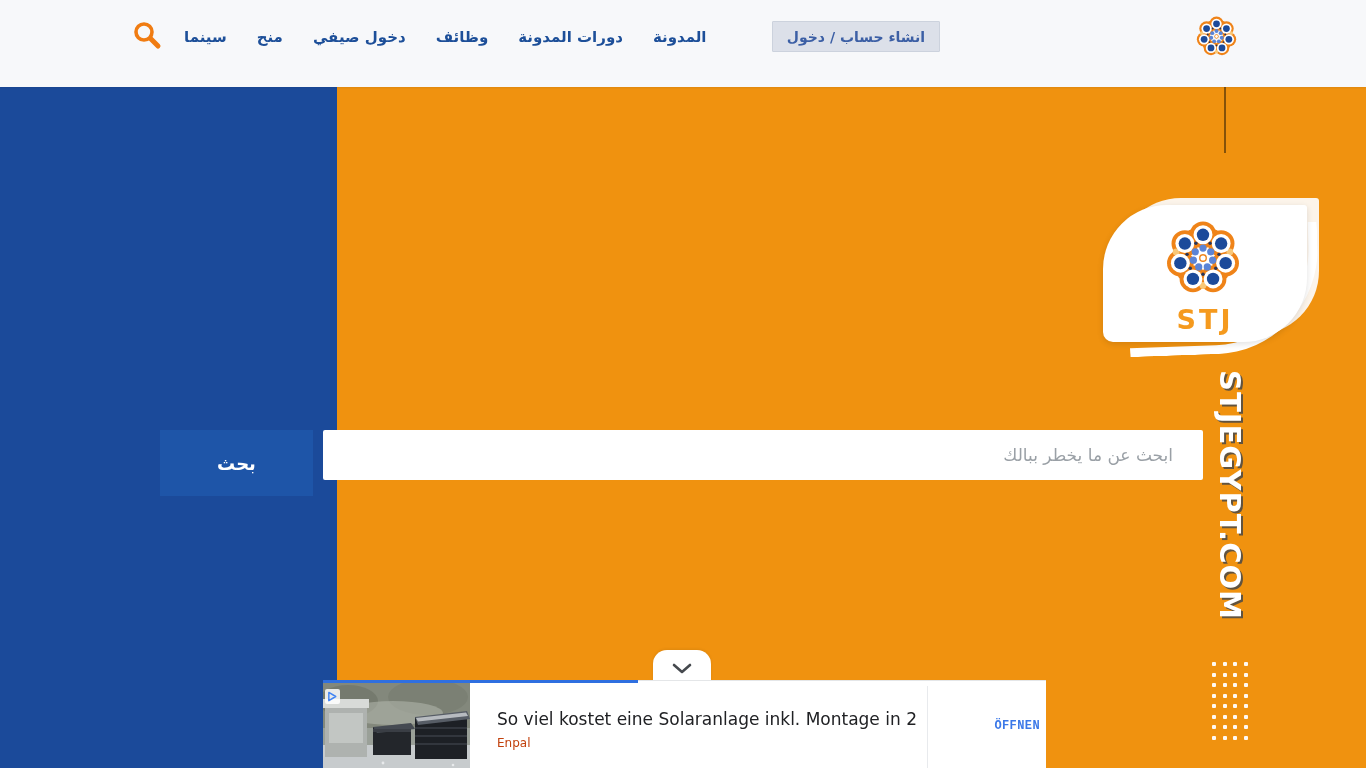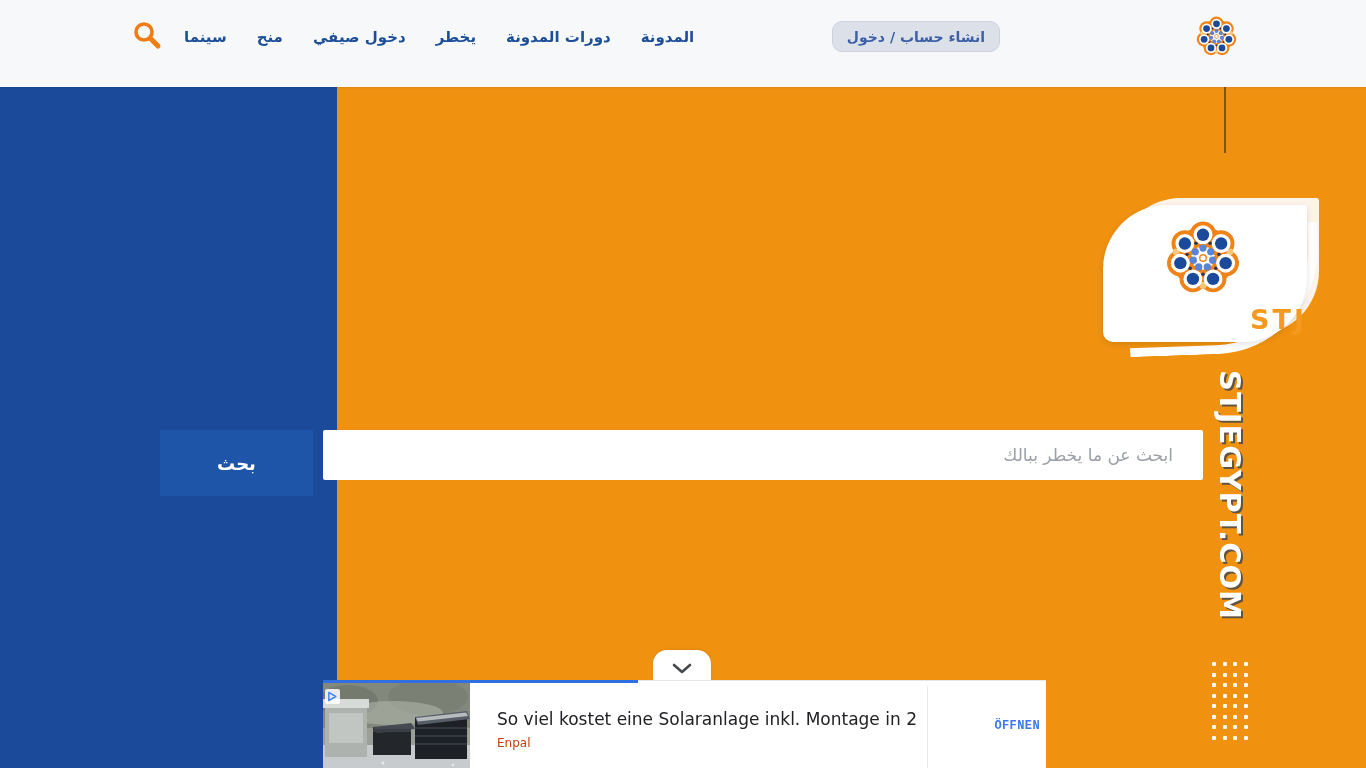--- a/index.html
+++ b/index.html
@@ -142,7 +142,7 @@
       <a class="nav-item">سينما</a>
       <a class="nav-item">منح</a>
       <a class="nav-item">دخول صيفي</a>
-      <a class="nav-item">يخطر</a>
+      <a class="nav-item">وظائف</a>
       <a class="nav-item">دورات المدونة</a>
       <a class="nav-item">المدونة</a>
     </nav>

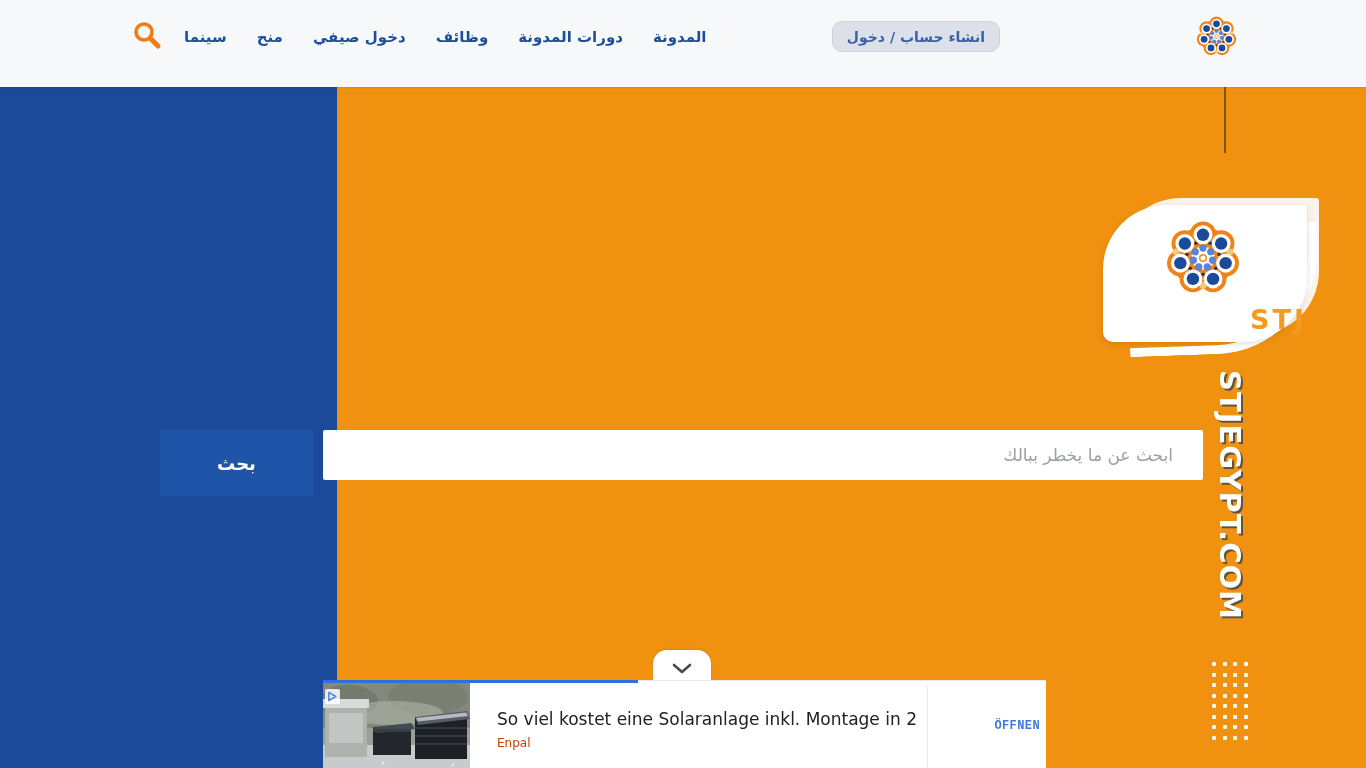--- a/index.html
+++ b/index.html
@@ -11,8 +11,8 @@
   .search-btn{position:absolute;left:131px;top:20px;width:32px;height:32px;border:none;background:transparent;cursor:pointer;padding:0;}
   .nav{position:absolute;left:184px;top:0;height:73px;display:flex;align-items:center;gap:30px;direction:ltr;}
   .nav-item{font-size:15px;font-weight:700;color:#1d4f99;text-decoration:none;cursor:pointer;white-space:nowrap;}
-  .auth-btn{position:absolute;left:832px;top:21px;width:168px;height:31px;background:#dce0e9;border:1px solid #ccd2dd;
-            border-radius:10px;color:#3c5fa5;font-weight:700;font-size:14px;font-family:"DejaVu Sans",sans-serif;cursor:pointer;}
+  .auth-btn{position:absolute;left:772px;top:21px;width:168px;height:31px;background:#dce0e9;border:1px solid #ccd2dd;
+            border-radius:1px;color:#3c5fa5;font-weight:700;font-size:14px;font-family:"DejaVu Sans",sans-serif;cursor:pointer;}
   .brand{position:absolute;right:190px;top:12px;text-align:right;cursor:pointer;}
   .brand-title{font-size:15.5px;font-weight:700;color:#14173a;direction:ltr;white-space:nowrap;}
   .brand-title .amp{color:#f58220;}

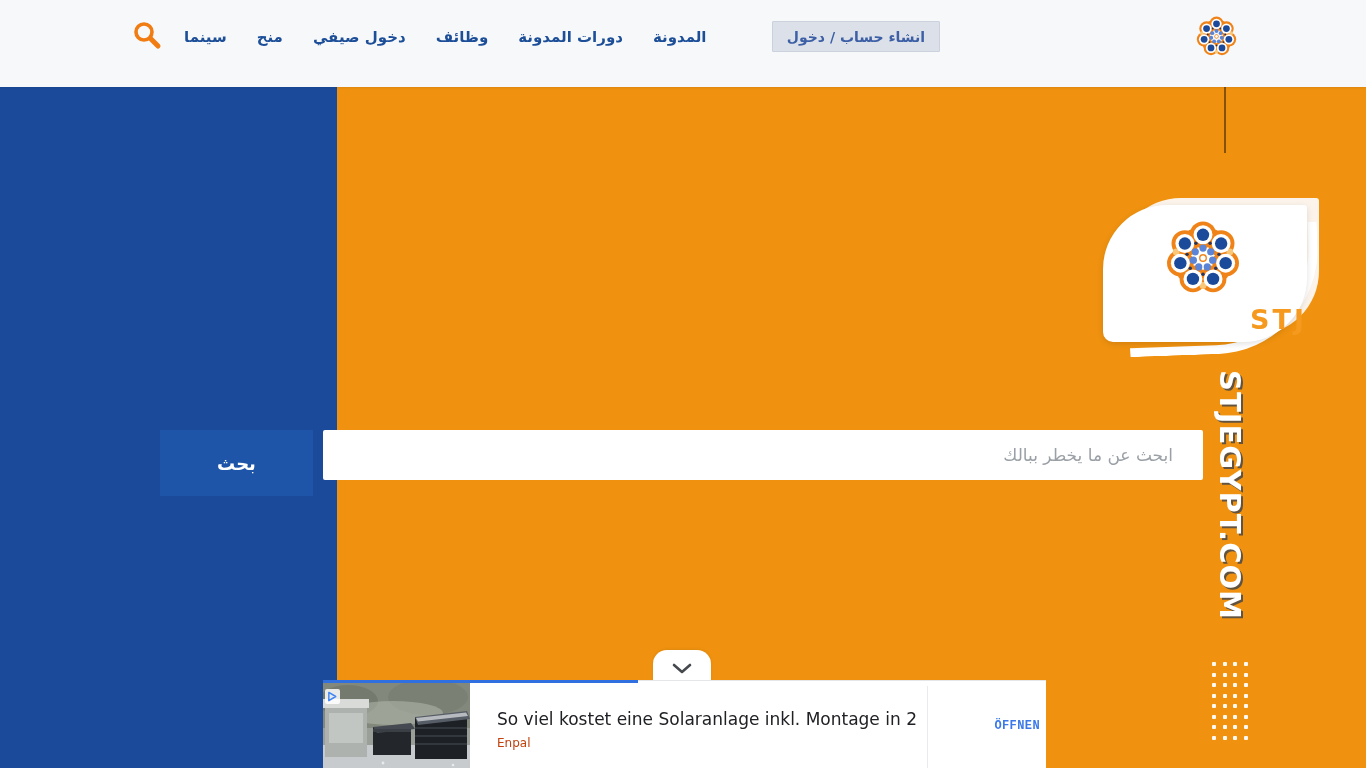--- a/index.html
+++ b/index.html
@@ -34,7 +34,7 @@
   .leaf{position:absolute;left:1103px;top:132px;width:204px;height:137px;background:#fff;
         border-radius:64px 3px 64px 10px;box-shadow:0 2px 6px rgba(0,0,0,.12);}
   .leaf .flower{position:absolute;left:57px;top:10px;}
-  .leaf-stj{position:absolute;left:0;top:99px;width:100%;text-align:right;
+  .leaf-stj{position:absolute;left:0;top:99px;width:100%;text-align:center;
             font-size:27px;font-weight:800;letter-spacing:3px;color:#f59a1e;}
 
   .site-vertical{position:absolute;left:1230px;top:422px;transform:translate(-50%,-50%) rotate(90deg);

